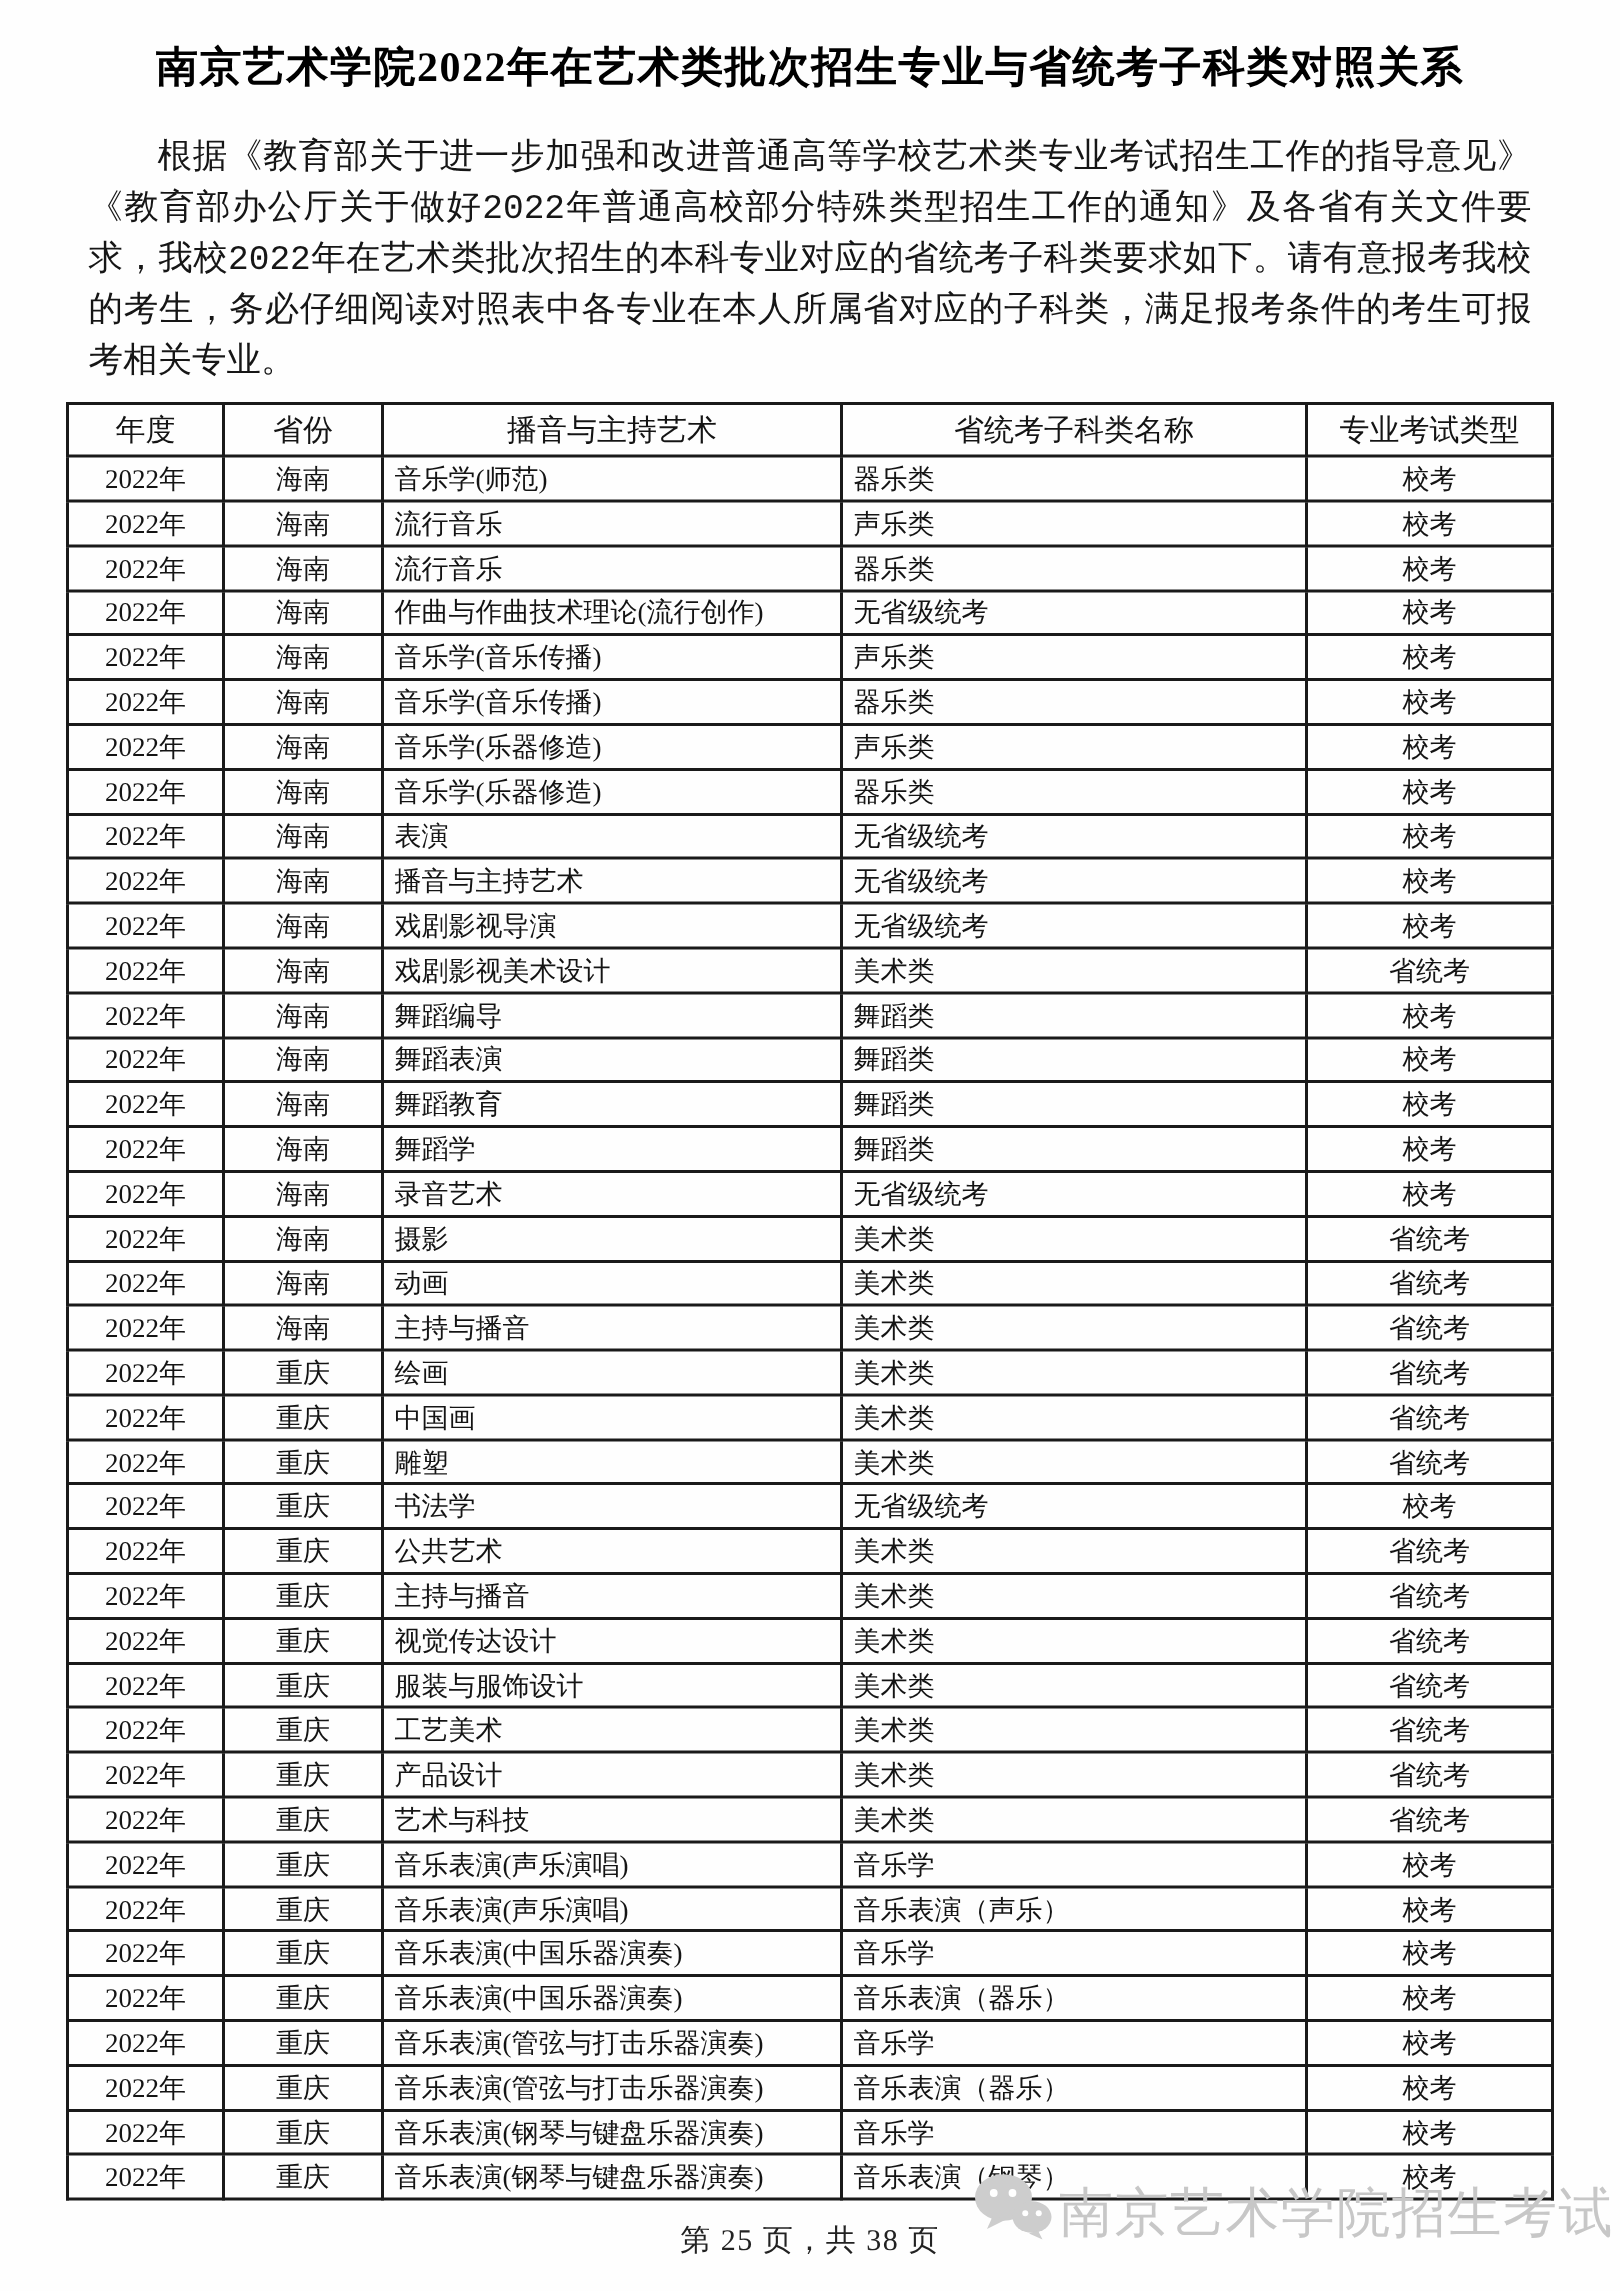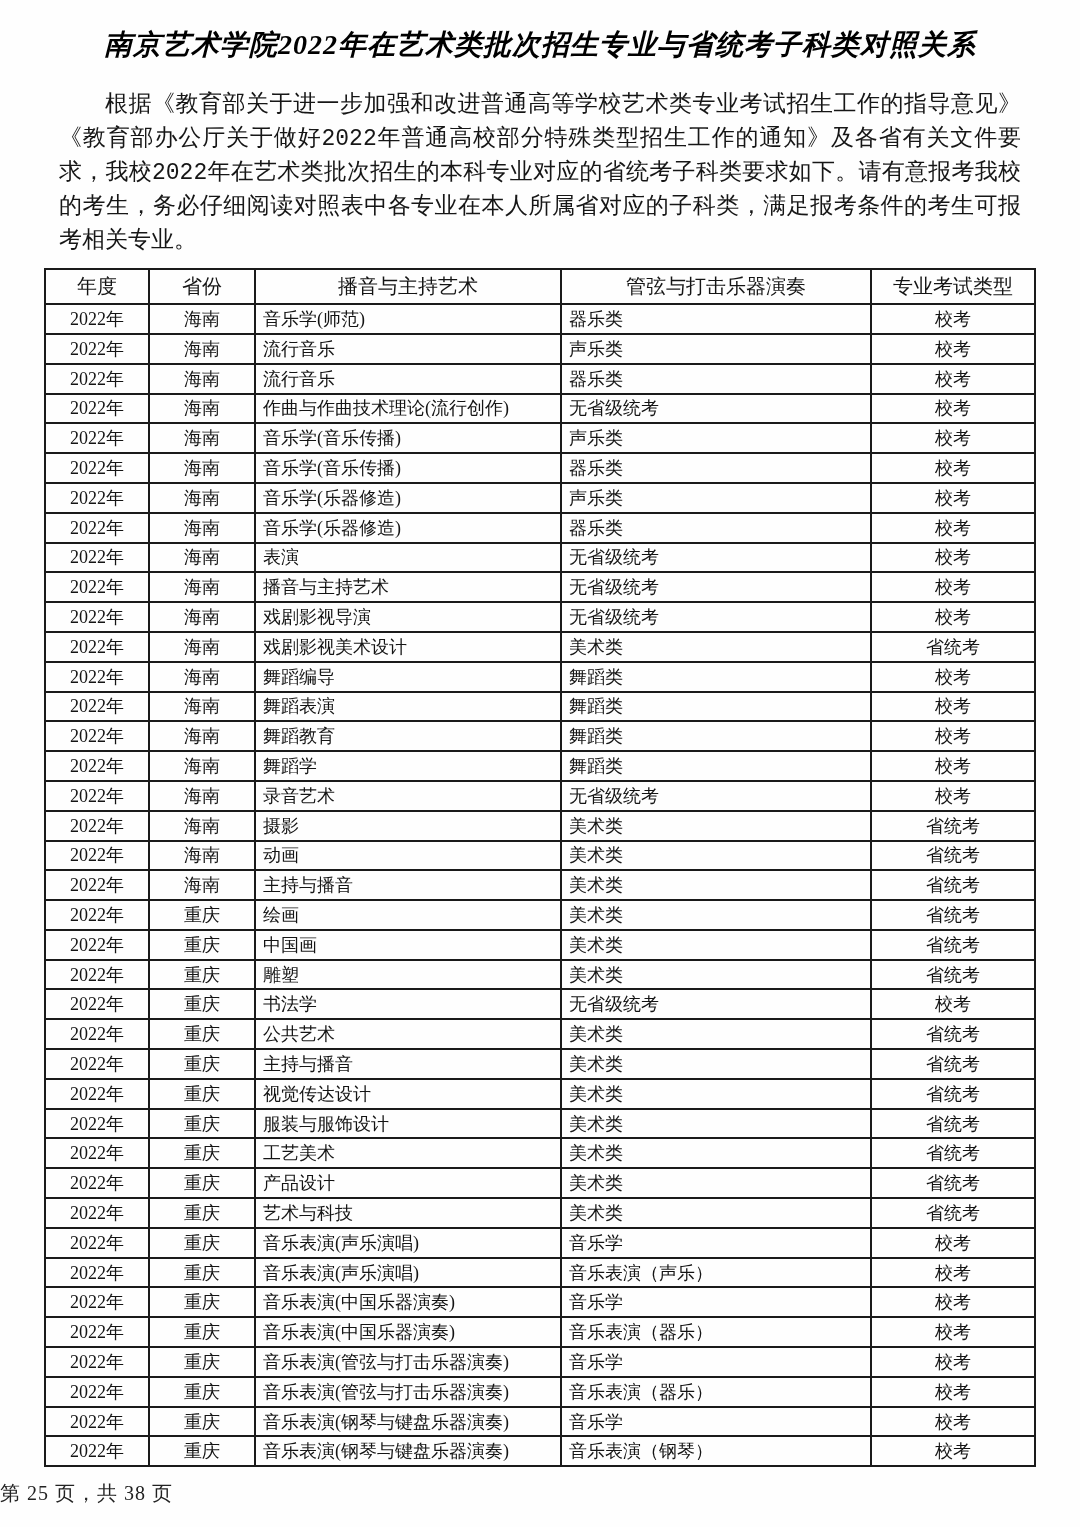--- a/index.html
+++ b/index.html
@@ -20,7 +20,6 @@
     font-weight: bold;
     letter-spacing: 1px;
     color: #000;
-    font-style: italic;
   }
   .intro {
     width: 962px;

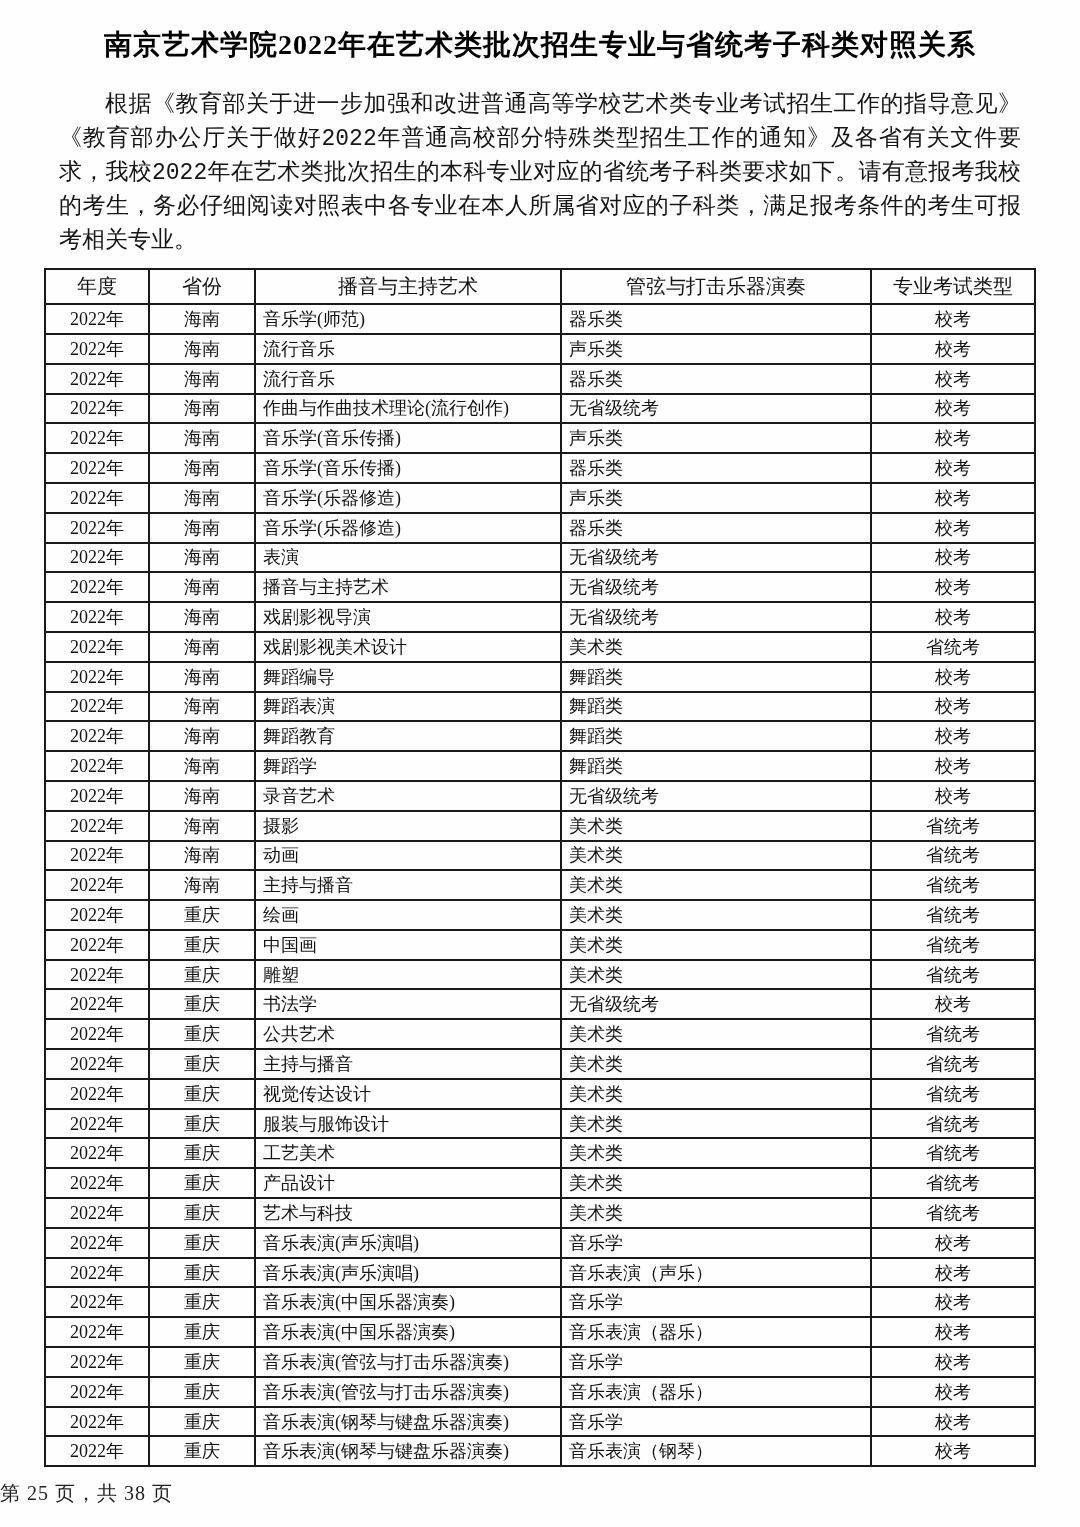--- a/index.html
+++ b/index.html
@@ -103,7 +103,7 @@
           <th>年度</th>
           <th>省份</th>
           <th>播音与主持艺术</th>
-          <th>管弦与打击乐器演奏</th>
+          <th>省统考子科类名称</th>
           <th>专业考试类型</th>
         </tr>
     </thead>

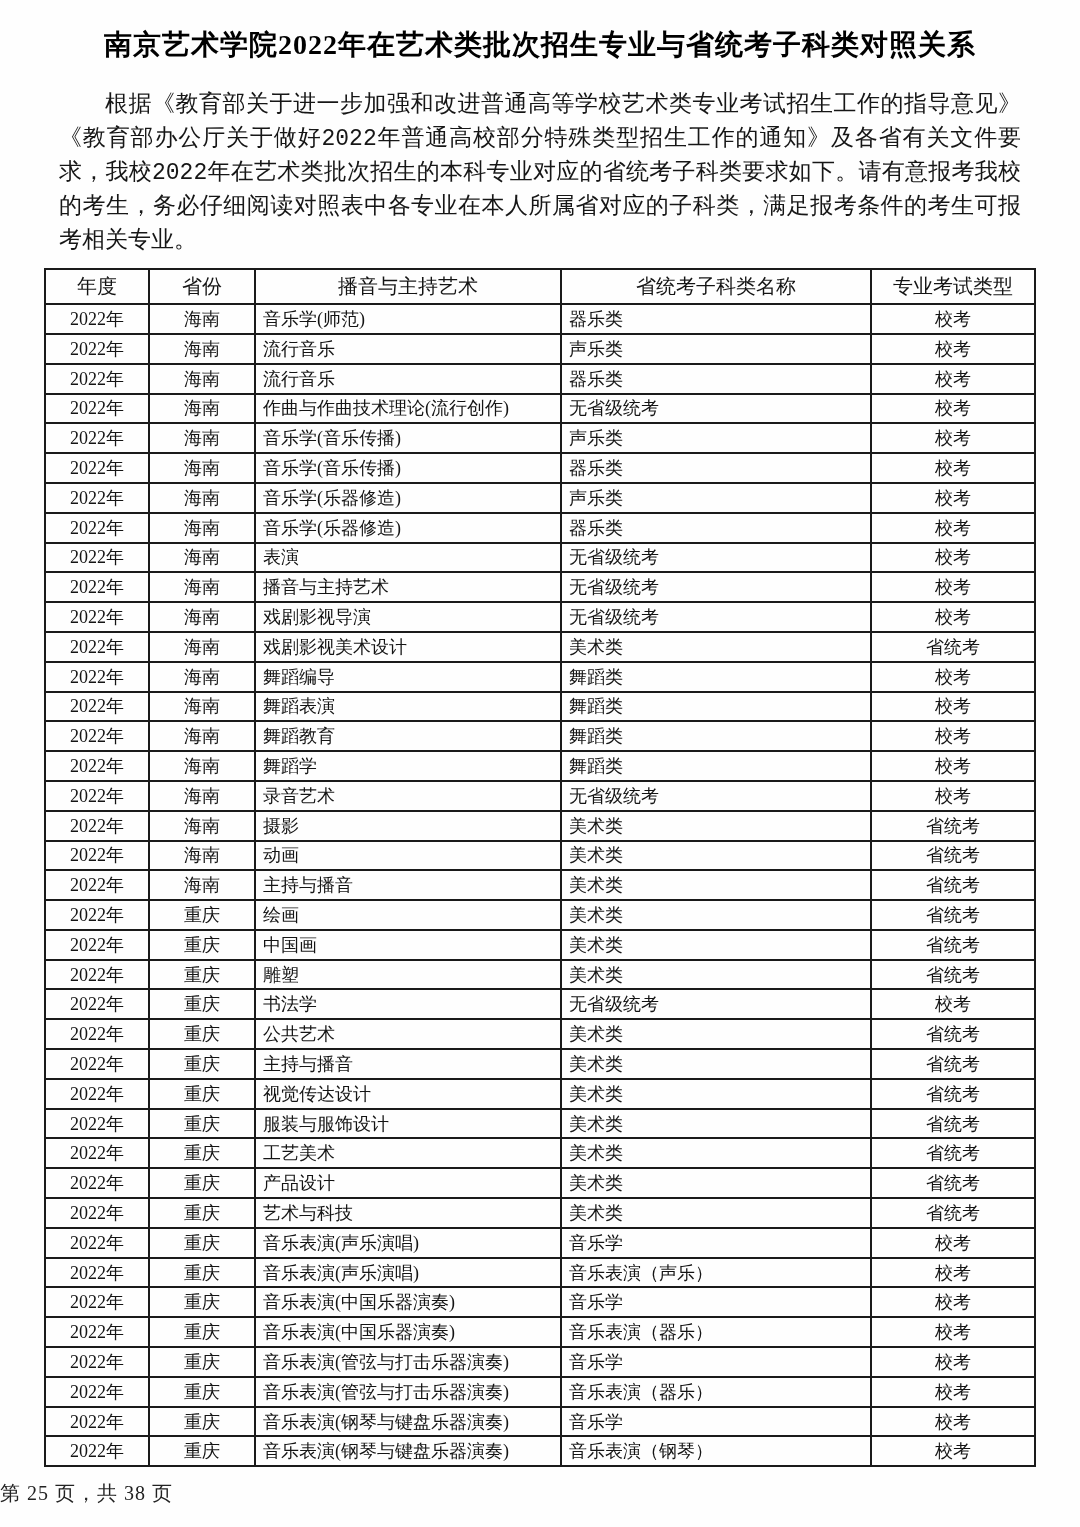--- a/index.html
+++ b/index.html
@@ -61,7 +61,7 @@
   }
   .footer {
     margin-top: 13px;
-    text-align: left;
+    text-align: center;
     font-size: 20px;
     letter-spacing: 1px;
     color: #222;

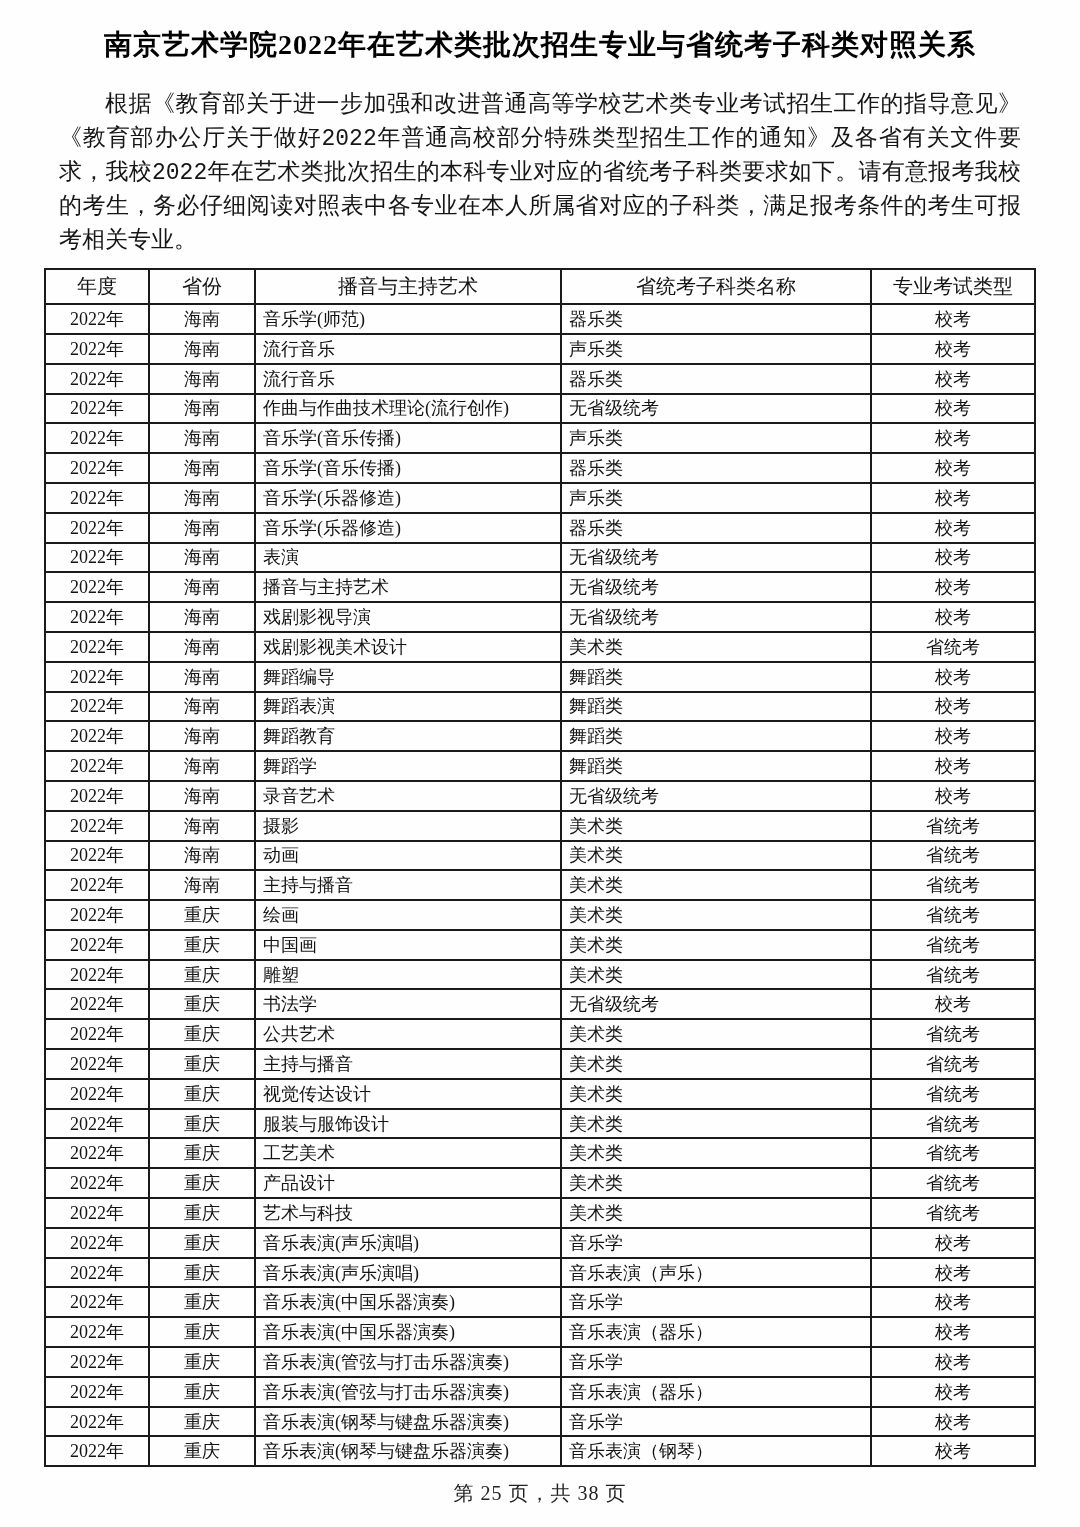--- a/index.html
+++ b/index.html
@@ -386,6 +386,21 @@
 
   <div class="footer">第 25 页，共 38 页</div>
 
+  <div class="watermark">
+    <span class="wm-icon">
+      <svg width="54" height="46" viewBox="0 0 54 46" aria-hidden="true">
+        <ellipse cx="21" cy="17" rx="19" ry="15.5" fill="#cdcdcd"></ellipse>
+        <path d="M14 29 L10 38 L22 32 Z" fill="#cdcdcd"></path>
+        <circle cx="14.5" cy="14" r="2.6" fill="#ffffff"></circle>
+        <circle cx="27" cy="14" r="2.6" fill="#ffffff"></circle>
+        <ellipse cx="40" cy="30" rx="13" ry="10.5" fill="#cdcdcd"></ellipse>
+        <path d="M44 39 L47 45 L38 41 Z" fill="#cdcdcd"></path>
+        <circle cx="35.5" cy="27.5" r="2" fill="#ffffff"></circle>
+        <circle cx="44.5" cy="27.5" r="2" fill="#ffffff"></circle>
+      </svg>
+    </span>
+    <span>南京艺术学院招生考试</span>
+  </div>
 
 </div>
 

